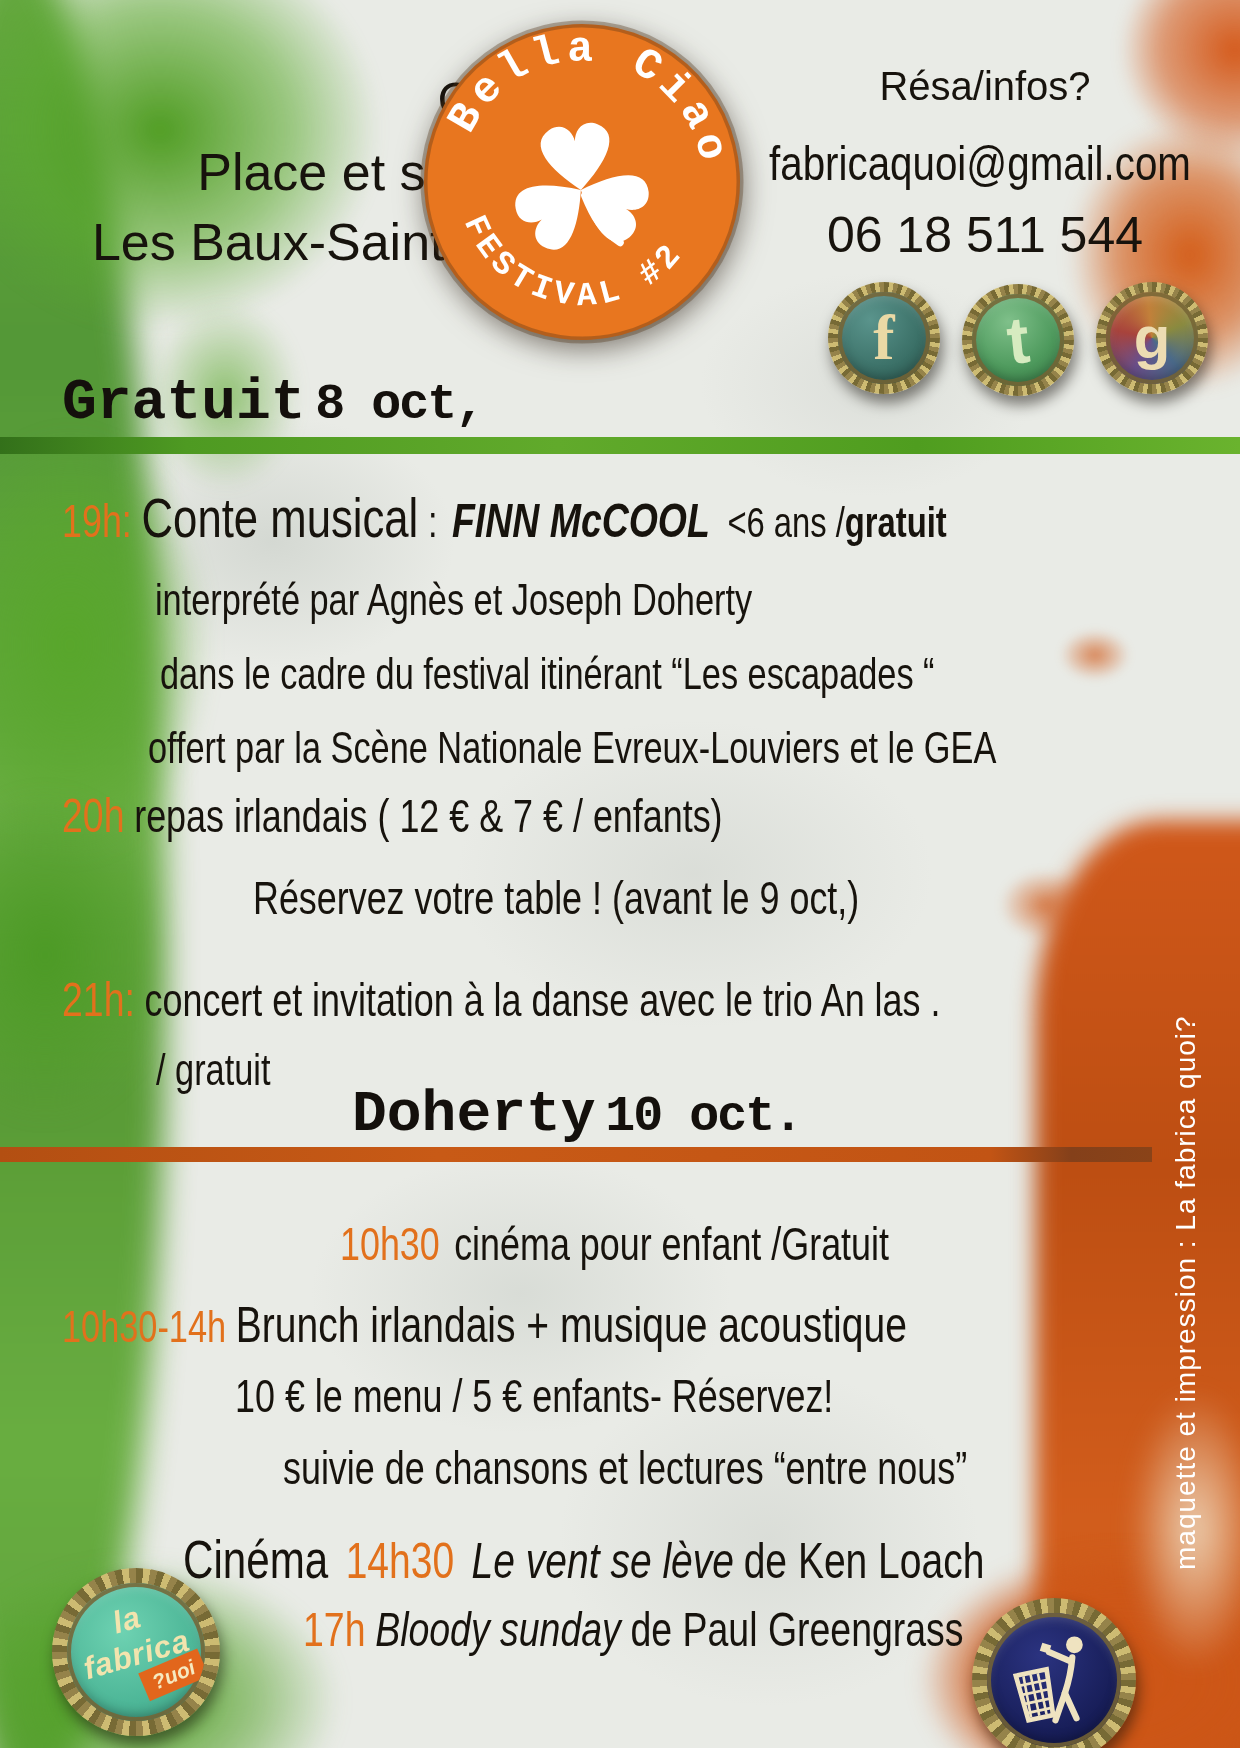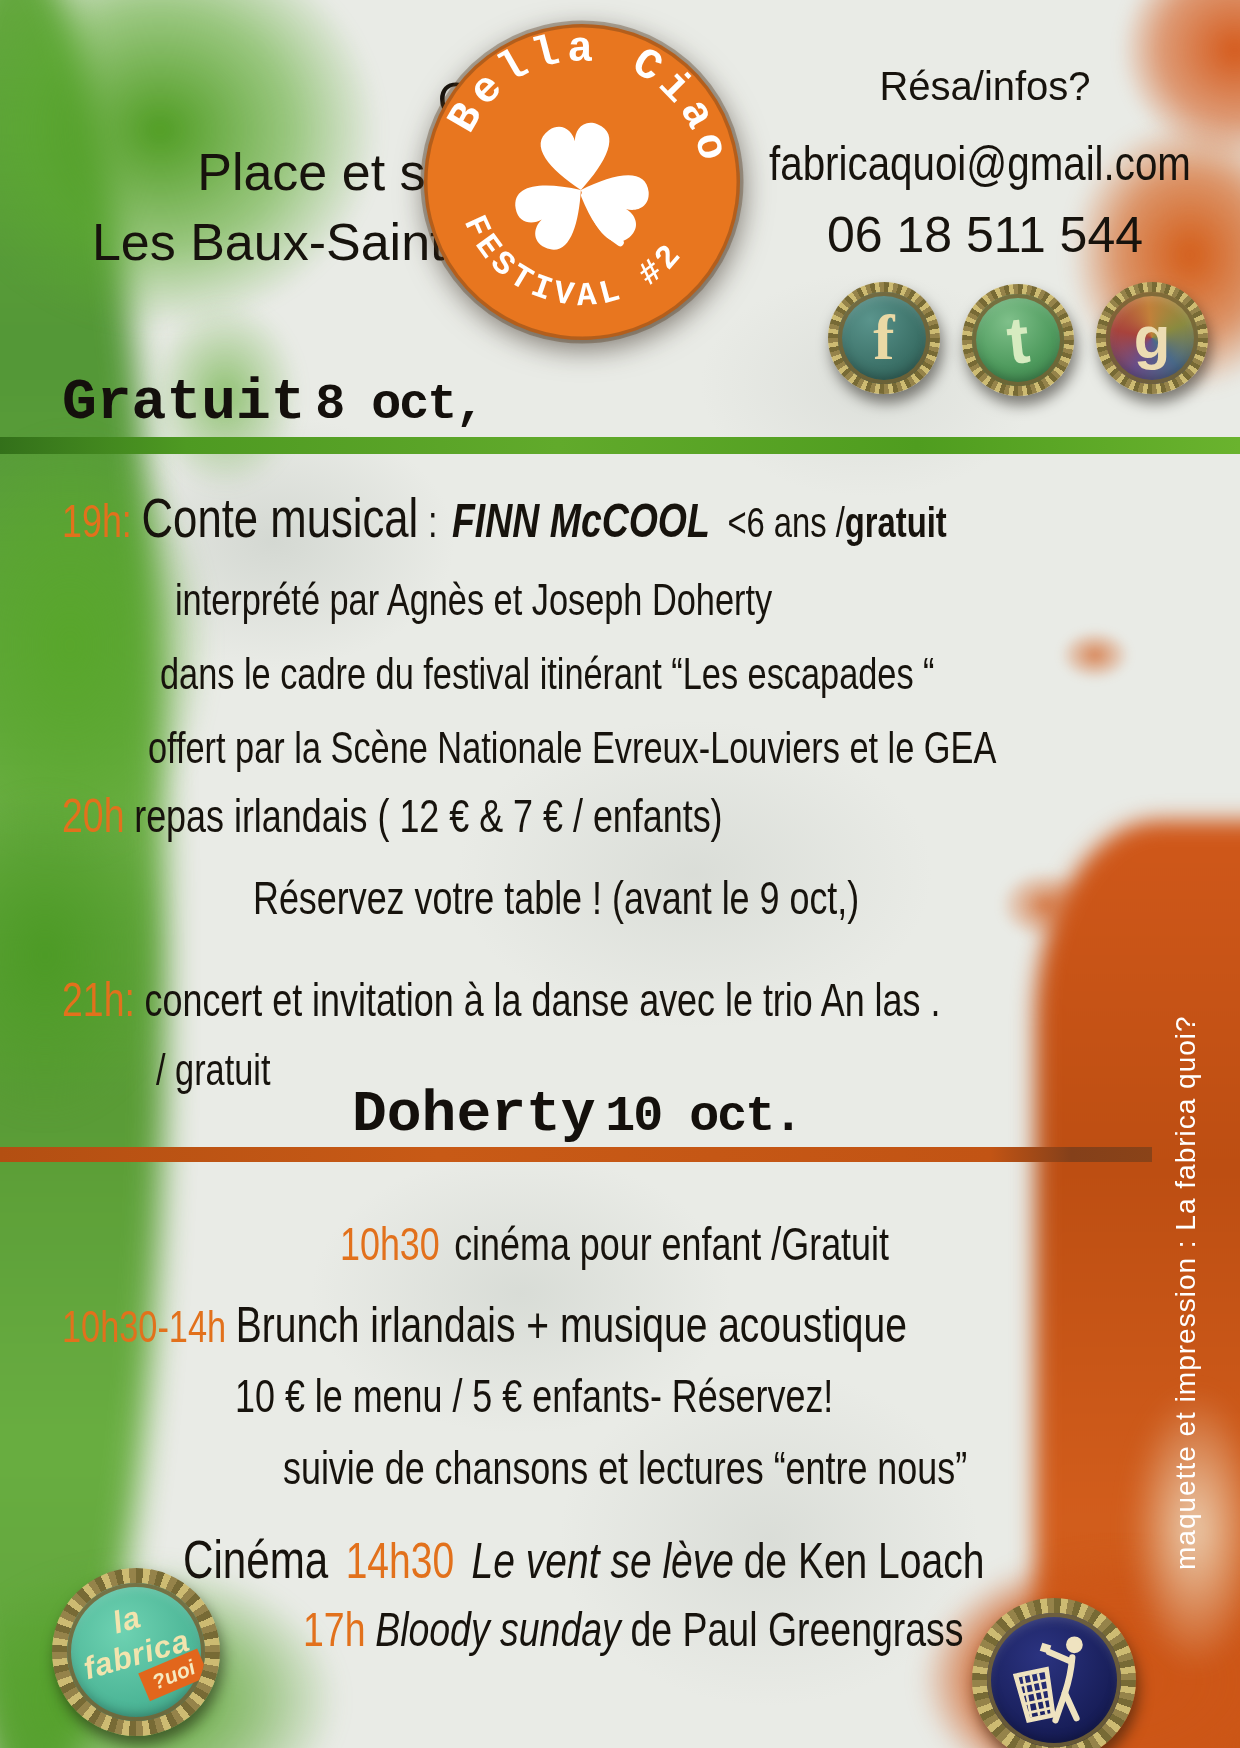--- a/index.html
+++ b/index.html
@@ -173,7 +173,7 @@
     <span class="sz42 ml18">&lt;6 ans /</span><span class="b sz42">gratuit</span>
   </span>
 </div>
-<div class="line" style="left:155px;top:576px;margin-left:20px;">
+<div class="line" style="left:155px;top:576px;">
   <span class="cond sz44">interprété par Agnès et Joseph Doherty</span>
 </div>
 <div class="line" style="left:160px;top:650px;">

